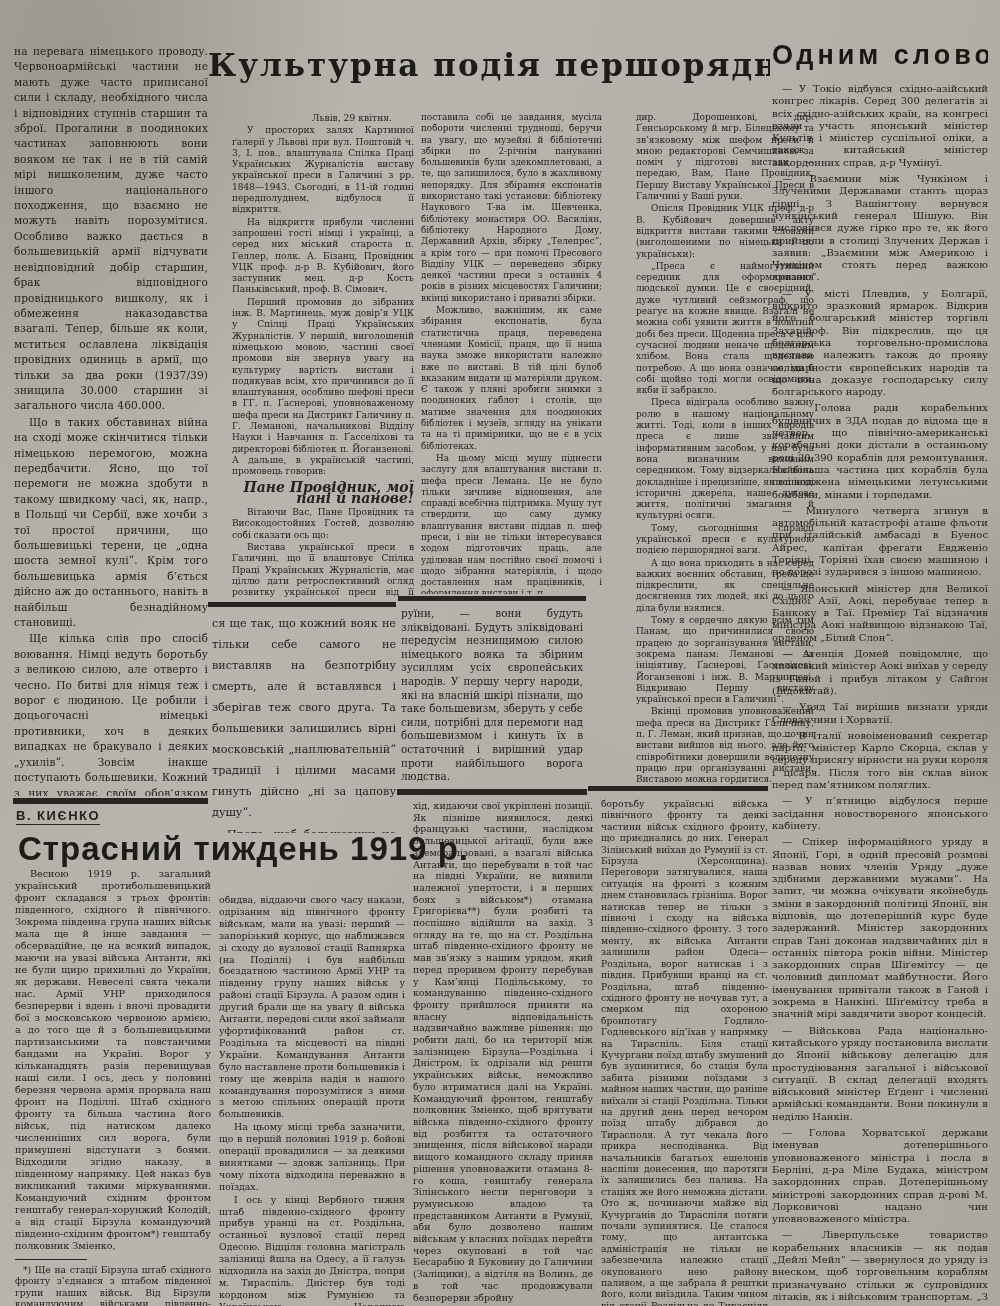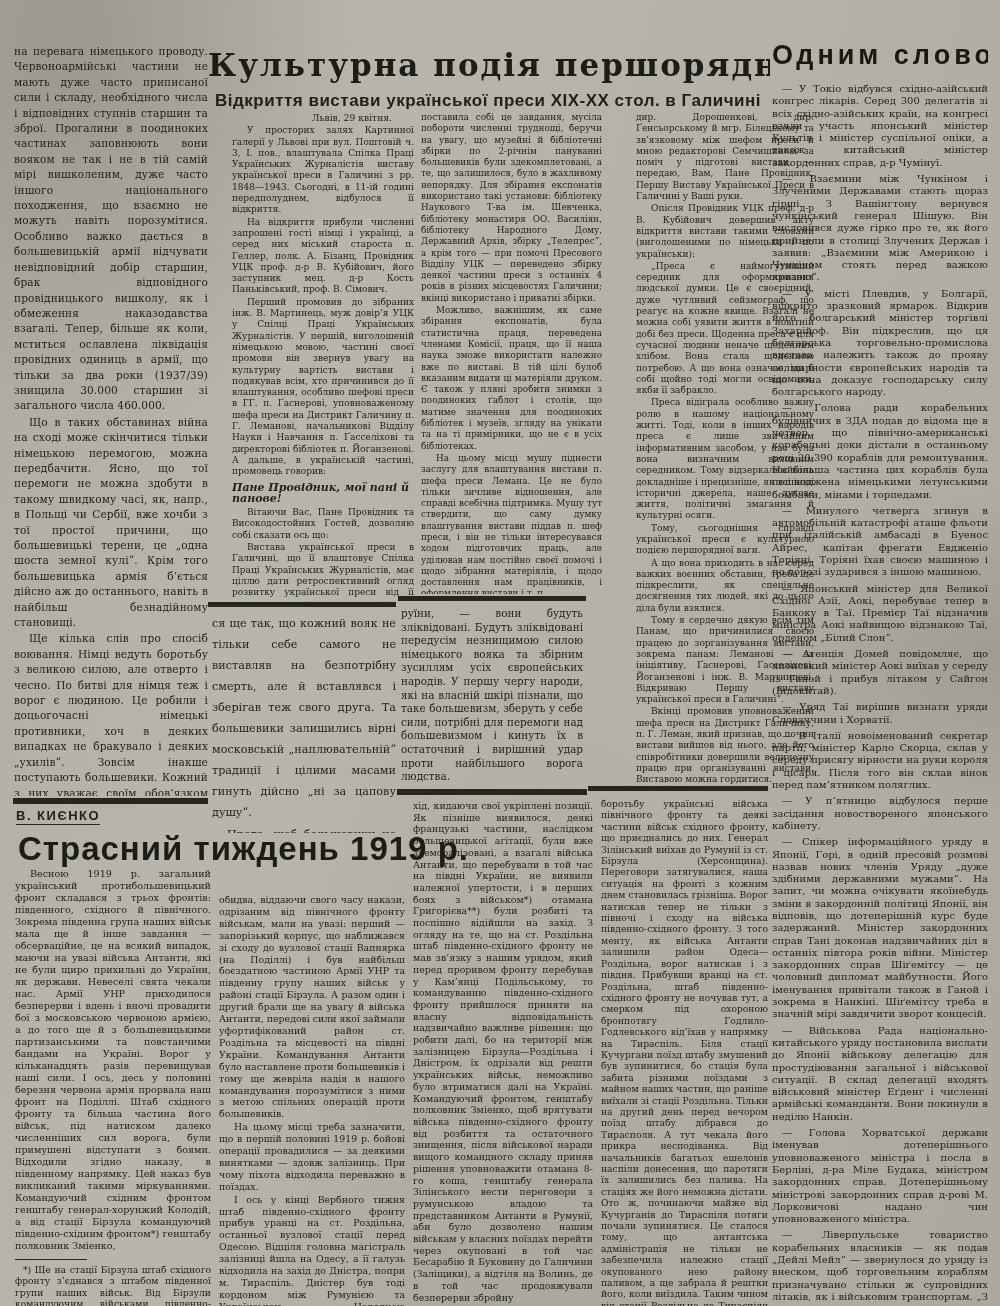--- a/index.html
+++ b/index.html
@@ -90,7 +90,6 @@
     </div>
 
   <div class="block" id="culture-title">Культурна подія першорядної ваги</div>
-  <div class="block" id="culture-subtitle">Відкриття вистави української преси XIX-XX стол. в Галичині</div>
 
   <div class="block culture-col" id="culture-col1">
     <div class="dateline">Львів, 29 квітня.</div>

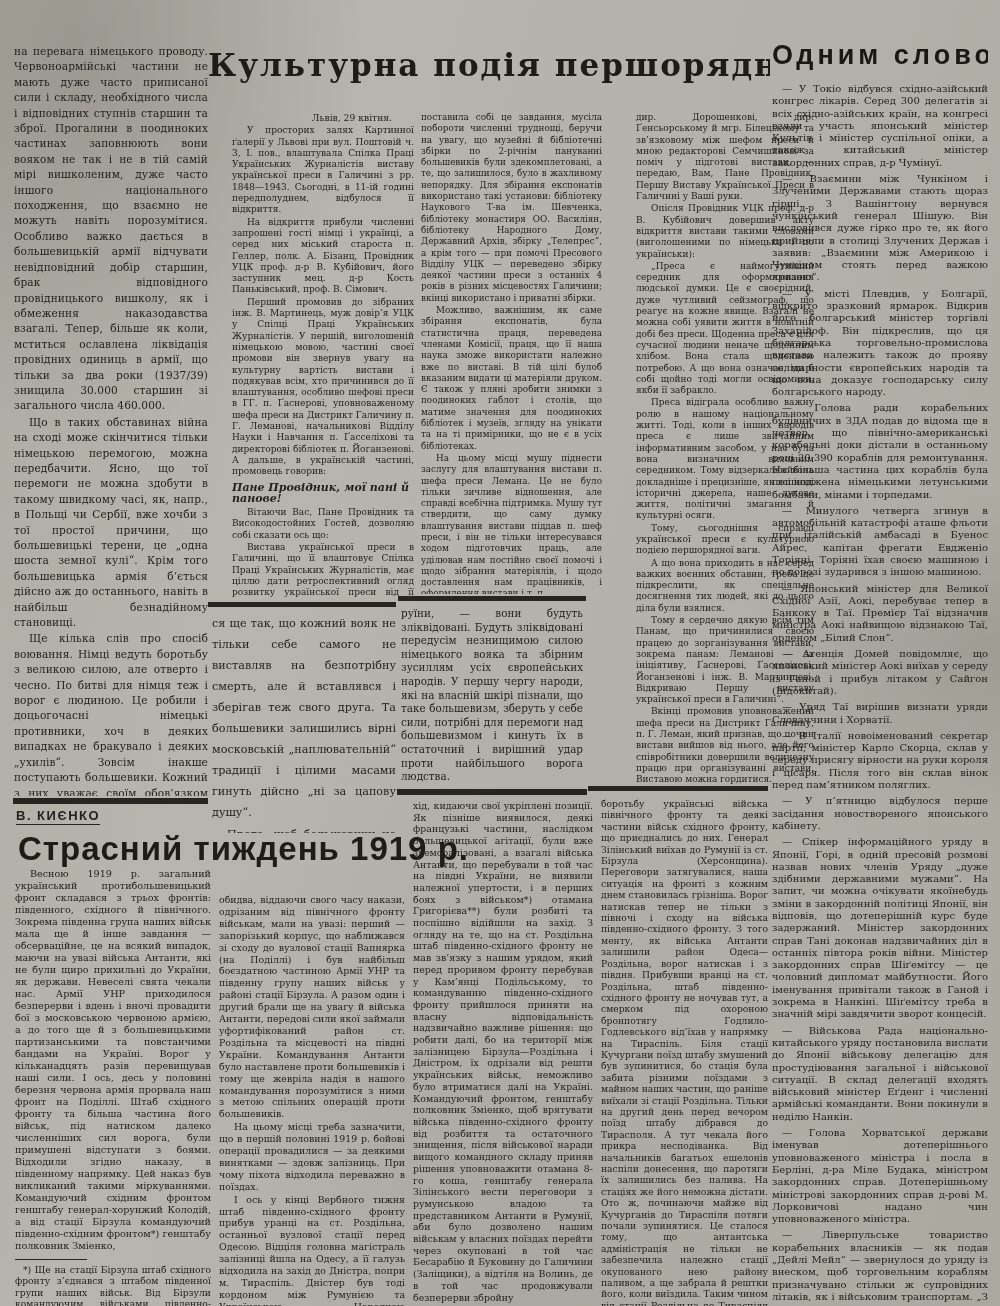--- a/index.html
+++ b/index.html
@@ -35,8 +35,8 @@
   #culture-col2 { left:401px; top:112px; width:181px; height:482px; font-size:8.8px; }
   #culture-col3 { left:616px; top:112px; width:178px; height:672px; }
   .dateline { text-align:right; padding-right:22px; font-size:9.2px; margin-bottom:2px; }
-  .speech-heading { text-align:left; font-style:italic; font-weight:bold;
-                    font-size:11px; margin:4px 0 3px 0; }
+  .speech-heading { text-align:right; font-style:italic; font-weight:bold;
+                    font-size:14px; margin:4px 0 3px 0; }
 
   
   .rule { position:absolute; background:#26251f; }

